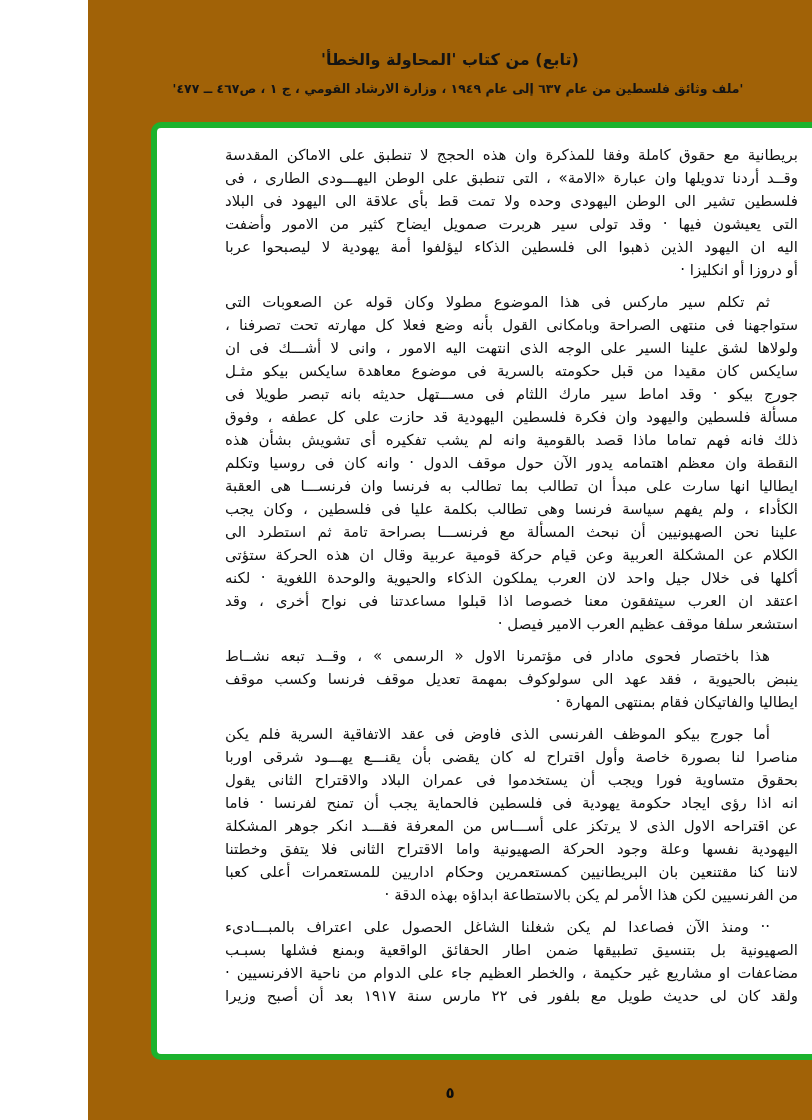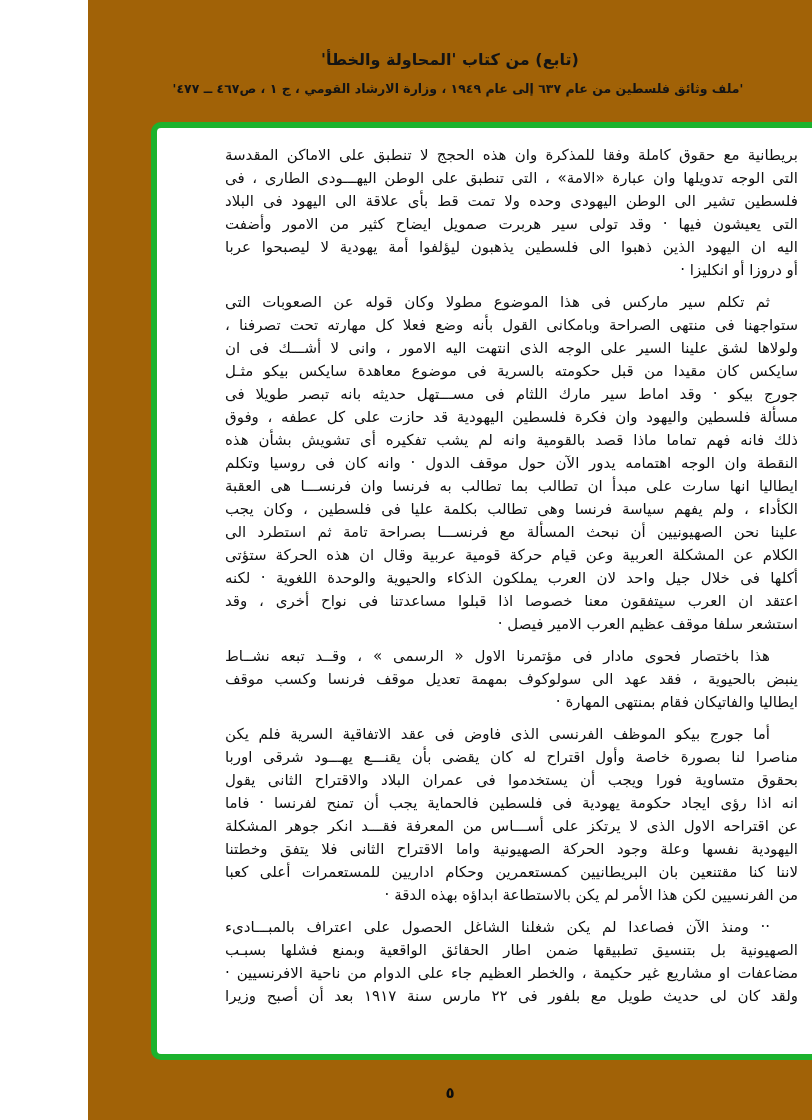--- a/index.html
+++ b/index.html
@@ -96,7 +96,7 @@
     <div class="text-col">
         <div class="para">
           <div class="line">بريطانية مع حقوق كاملة وفقا للمذكرة وان هذه الحجج لا تنطبق على الاماكن المقدسة</div>
-          <div class="line">التى الوجه تدويلها وان عبارة «الامة» ، التى تنطبق على الوطن اليهـــودى الطارى ، فى</div>
+          <div class="line">وقــد أردنا تدويلها وان عبارة «الامة» ، التى تنطبق على الوطن اليهـــودى الطارى ، فى</div>
           <div class="line">فلسطين تشير الى الوطن اليهودى وحده ولا تمت قط بأى علاقة الى اليهود فى البلاد</div>
           <div class="line">التى يعيشون فيها · وقد تولى سير هربرت صمويل ايضاح كثير من الامور وأضفت</div>
           <div class="line">اليه ان اليهود الذين ذهبوا الى فلسطين يذهبون ليؤلفوا أمة يهودية لا ليصبحوا عربا</div>

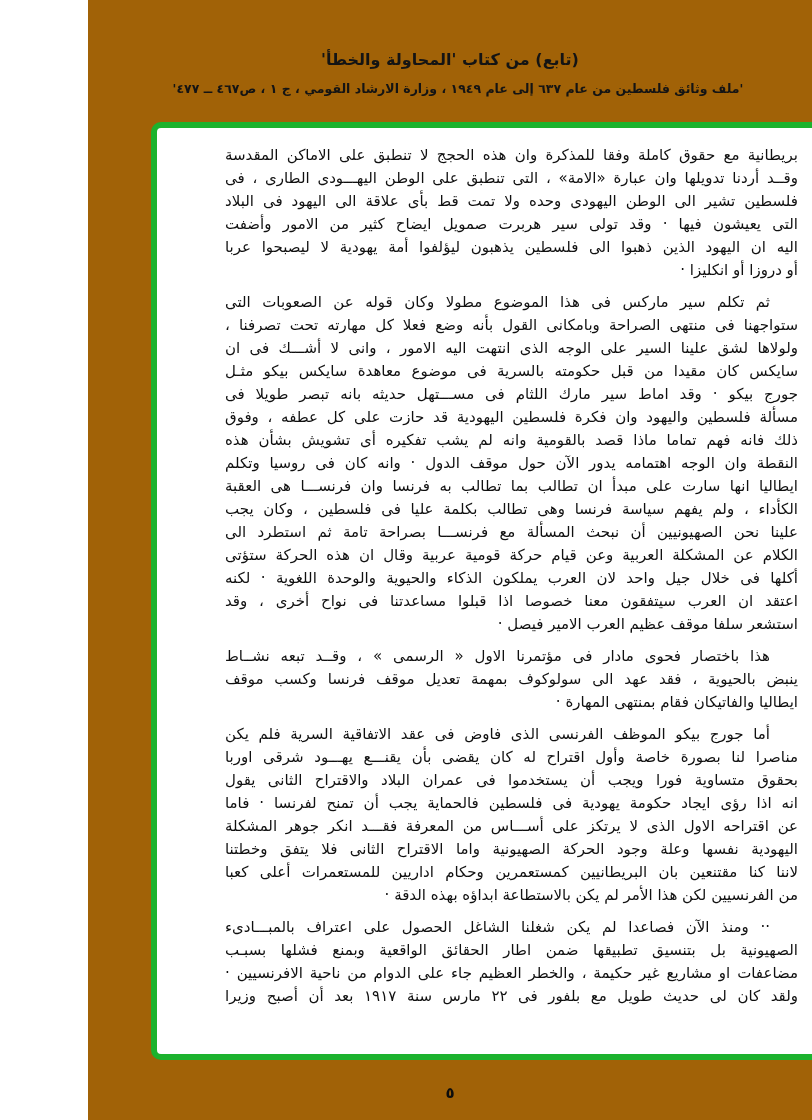--- a/index.html
+++ b/index.html
@@ -99,7 +99,7 @@
           <div class="line">وقــد أردنا تدويلها وان عبارة «الامة» ، التى تنطبق على الوطن اليهـــودى الطارى ، فى</div>
           <div class="line">فلسطين تشير الى الوطن اليهودى وحده ولا تمت قط بأى علاقة الى اليهود فى البلاد</div>
           <div class="line">التى يعيشون فيها · وقد تولى سير هربرت صمويل ايضاح كثير من الامور وأضفت</div>
-          <div class="line">اليه ان اليهود الذين ذهبوا الى فلسطين يذهبون ليؤلفوا أمة يهودية لا ليصبحوا عربا</div>
+          <div class="line">اليه ان اليهود الذين ذهبوا الى فلسطين الذكاء ليؤلفوا أمة يهودية لا ليصبحوا عربا</div>
           <div class="line last">أو دروزا أو انكليزا ·</div>
         </div>
         <div class="para">

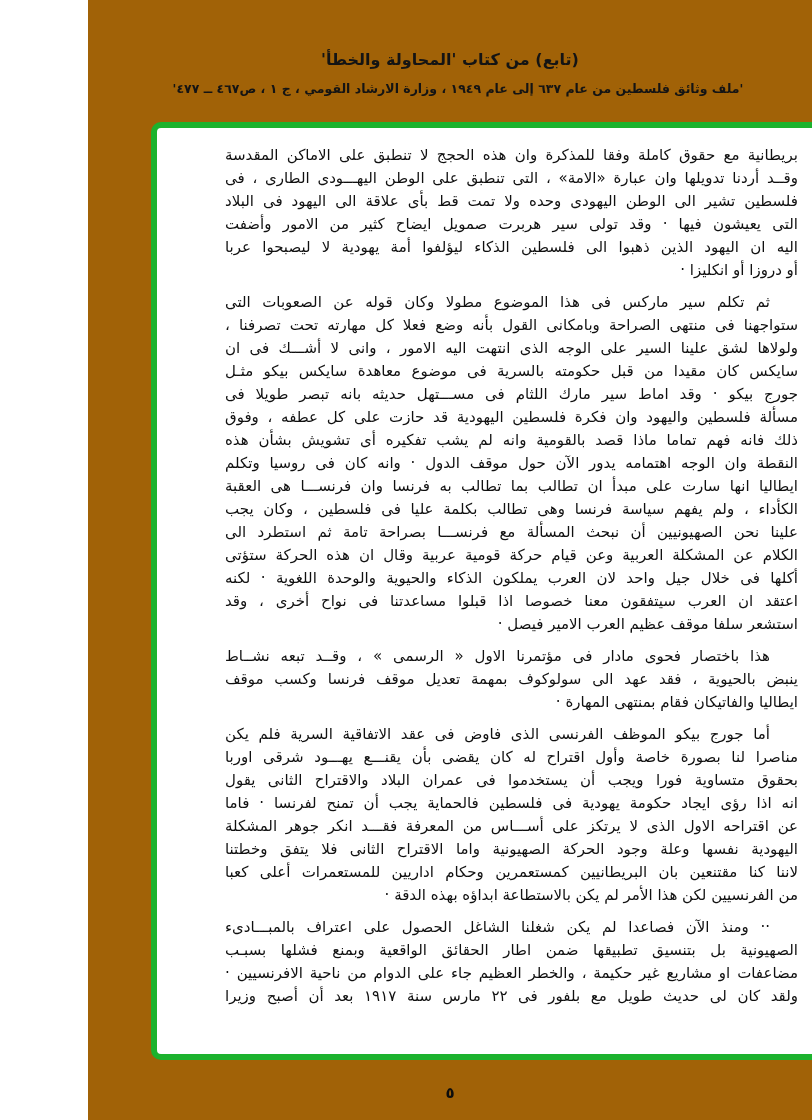--- a/index.html
+++ b/index.html
@@ -110,7 +110,7 @@
           <div class="line">جورج بيكو · وقد اماط سير مارك اللثام فى مســـتهل حديثه بانه تبصر طويلا فى</div>
           <div class="line">مسألة فلسطين واليهود وان فكرة فلسطين اليهودية قد حازت على كل عطفه ، وفوق</div>
           <div class="line">ذلك فانه فهم تماما ماذا قصد بالقومية وانه لم يشب تفكيره أى تشويش بشأن هذه</div>
-          <div class="line">النقطة وان الوجه اهتمامه يدور الآن حول موقف الدول · وانه كان فى روسيا وتكلم</div>
+          <div class="line">النقطة وان معظم اهتمامه يدور الآن حول موقف الدول · وانه كان فى روسيا وتكلم</div>
           <div class="line">ايطاليا انها سارت على مبدأ ان تطالب بما تطالب به فرنسا وان فرنســـا هى العقبة</div>
           <div class="line">الكأداء ، ولم يفهم سياسة فرنسا وهى تطالب بكلمة عليا فى فلسطين ، وكان يجب</div>
           <div class="line">علينا نحن الصهيونيين أن نبحث المسألة مع فرنســـا بصراحة تامة ثم استطرد الى</div>

